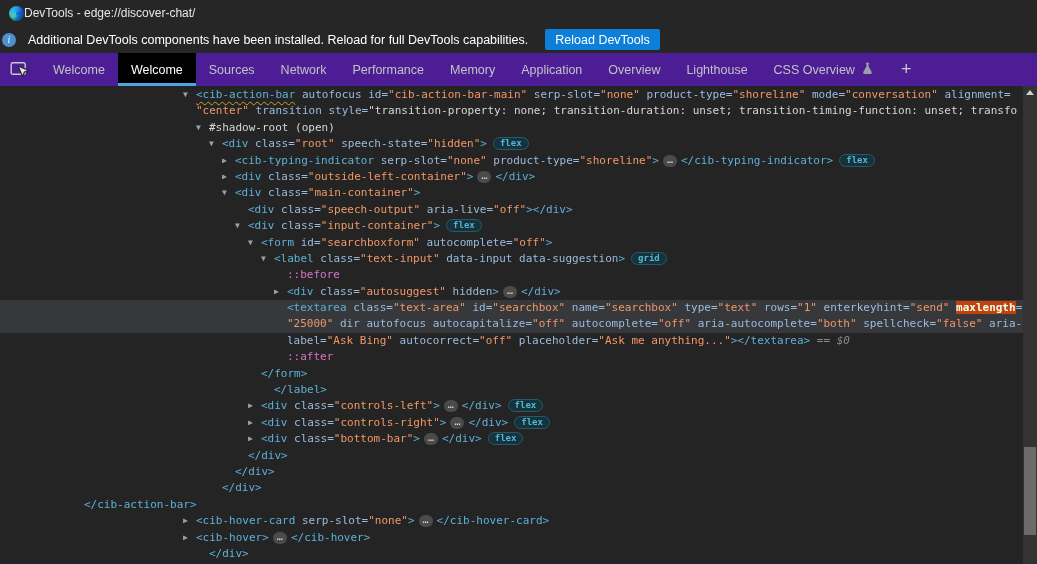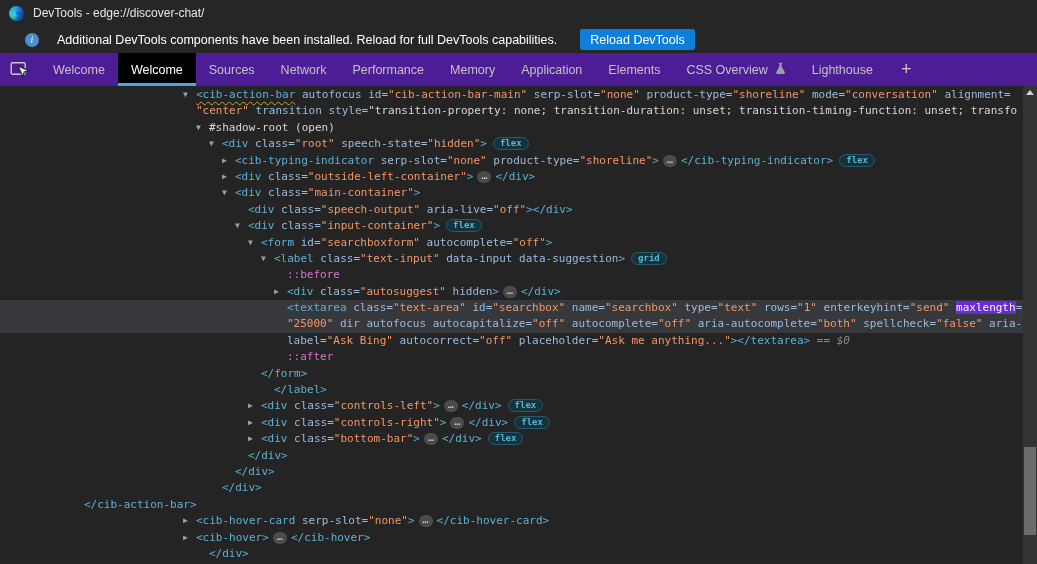--- a/index.html
+++ b/index.html
@@ -9,7 +9,7 @@
     -webkit-font-smoothing:antialiased;
   }
   
-  .titlebar{height:26px;background:#262626;display:flex;align-items:center;padding-left:9px;gap:9px;}
+  .titlebar{height:26px;background:#262626;display:flex;align-items:center;padding-left:9px;}
   .edge-logo{width:15px;height:15px;border-radius:50%;
     background:conic-gradient(from 220deg,#49d2b5,#2ab1e8 30%,#1b5cd5 62%,#0f8fe0 85%,#49d2b5);
     box-shadow:inset -2px -2px 3px rgba(10,40,90,.55);}

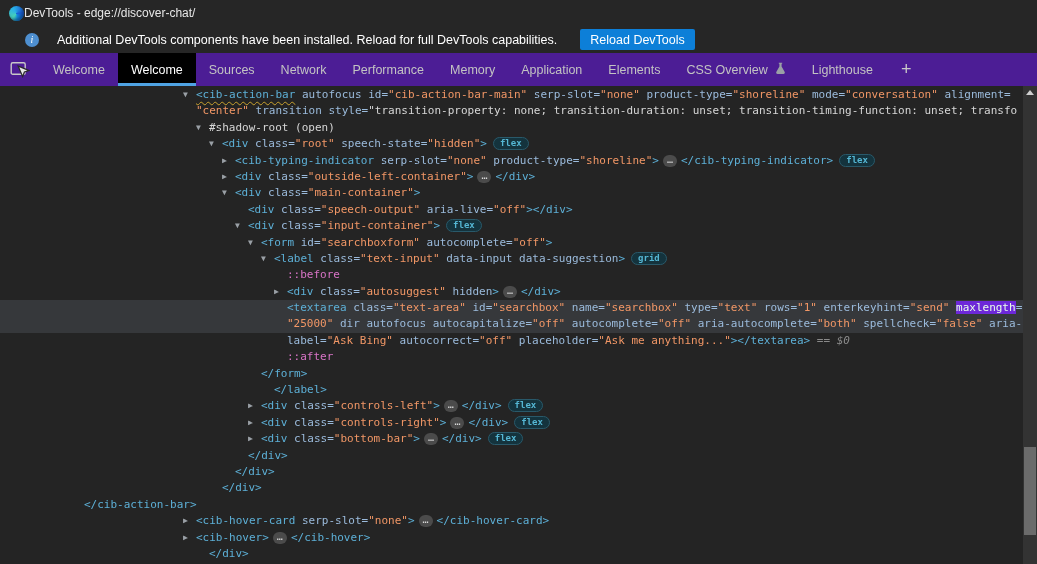--- a/index.html
+++ b/index.html
@@ -15,7 +15,7 @@
     box-shadow:inset -2px -2px 3px rgba(10,40,90,.55);}
   .win-title{color:#e6e6e6;font-size:12px;}
   
-  .infobar{height:27px;background:#262626;display:flex;align-items:center;padding-left:25px;gap:18px;}
+  .infobar{height:27px;background:#262626;display:flex;align-items:center;padding-left:2px;gap:12px;}
   .info-icon{width:14px;height:14px;border-radius:50%;background:#4e8fd0;color:#fff;
     font-size:10px;font-style:italic;font-family:"Liberation Serif",serif;
     display:flex;align-items:center;justify-content:center;flex:none;}

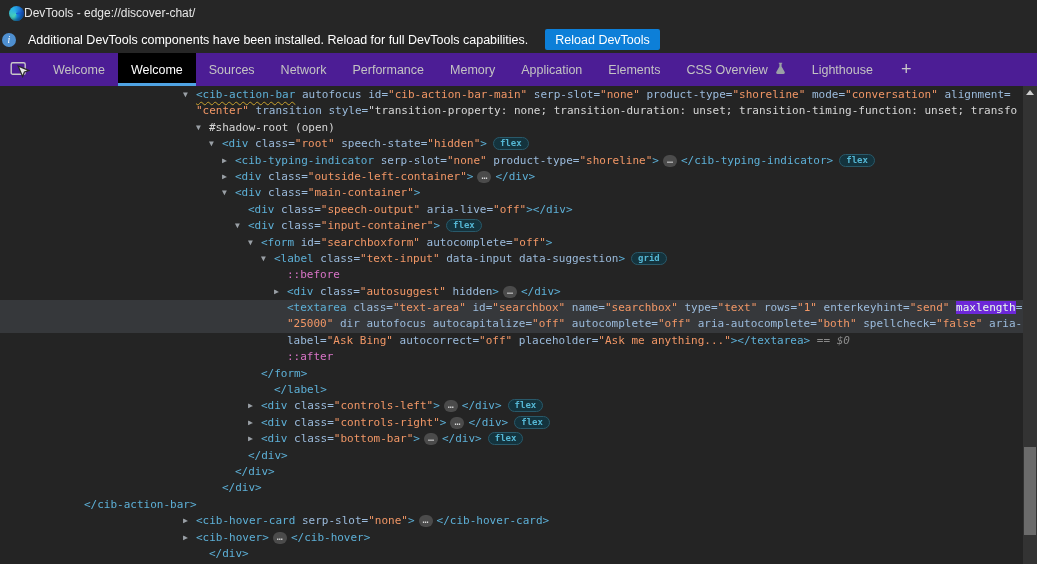--- a/index.html
+++ b/index.html
@@ -101,7 +101,7 @@
         <span>Application</span>
       </div>
       <div class="tab">
-        <span>Elements</span>
+        <span>Overview</span>
       </div>
       <div class="tab">
         <span>CSS Overview</span>

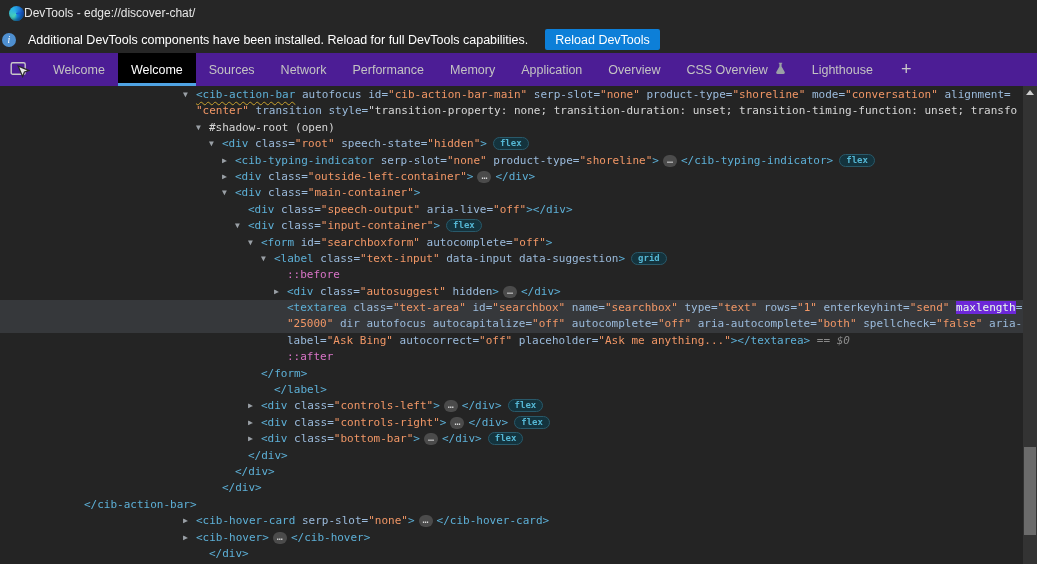--- a/index.html
+++ b/index.html
@@ -104,13 +104,13 @@
         <span>Overview</span>
       </div>
       <div class="tab">
+        <span>Lighthouse</span>
+      </div>
+      <div class="tab">
         <span>CSS Overview</span>
         <span><svg width="11" height="13" viewBox="0 0 11 13" aria-hidden="true">
             <path d="M3.8 0.8h3.4v1h-0.6v2.6l3.1 5.6c0.5 0.9-0.2 2-1.2 2H2.5c-1 0-1.7-1.1-1.2-2l3.1-5.6V1.8h-0.6z" fill="#9aa0a6"></path>
           </svg></span>
-      </div>
-      <div class="tab">
-        <span>Lighthouse</span>
       </div>
     </div>
   <span class="plus">+</span>

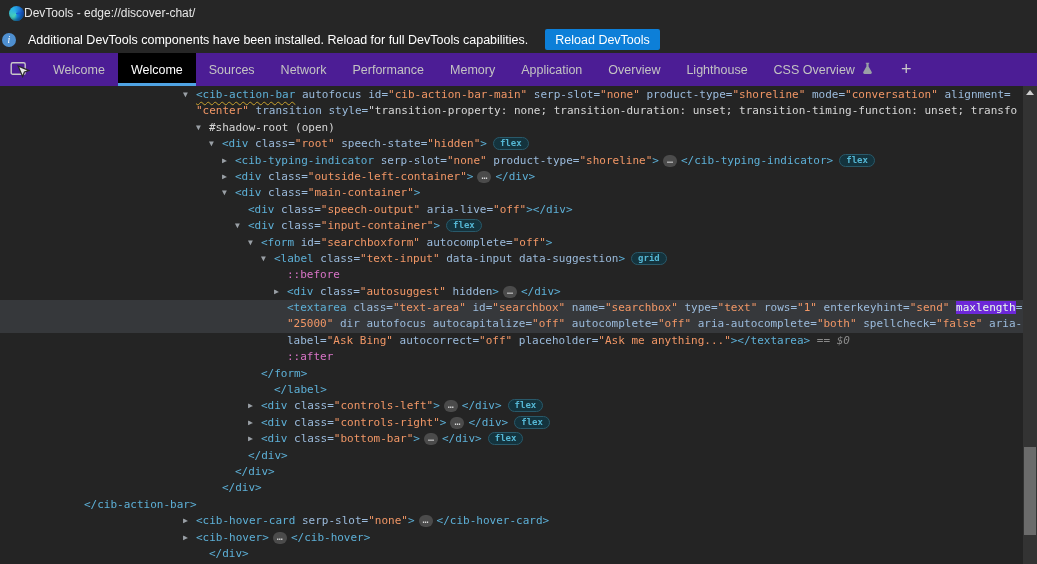--- a/index.html
+++ b/index.html
@@ -45,7 +45,7 @@
   .s-w{color:#d7d7d7;}
   .s-p{color:#d974c7;}
   .s-g{color:#8a8a8a;font-style:italic;}
-  .s-hl{background:#6d28d9;color:#eaffea;}
+  .s-hl{background:#c2410c;color:#eaffea;font-weight:bold;}
   .badge{display:inline-block;background:#14333d;color:#55b7d4;border:1px solid #29596a;
     border-radius:8px;font-size:9px;line-height:11px;padding:0 6px;margin-left:6px;
     vertical-align:1px;font-weight:bold;}

